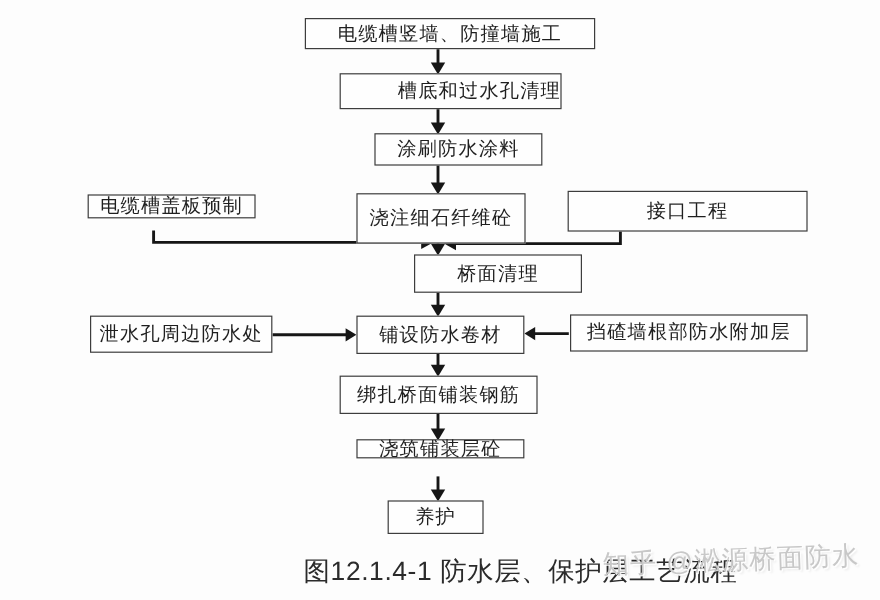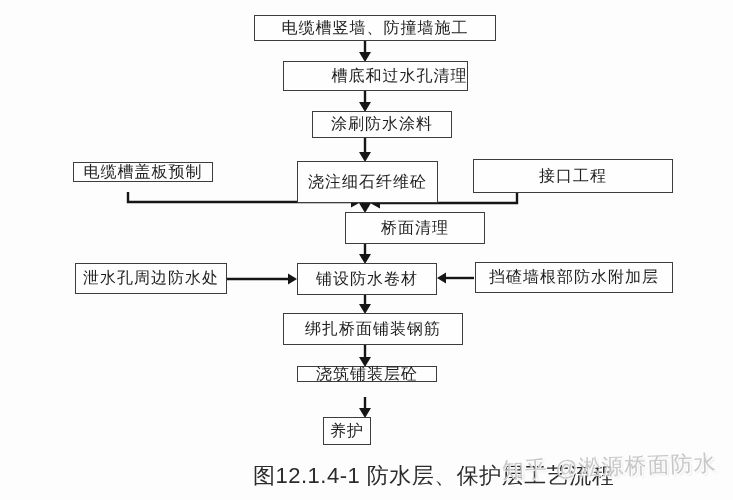--- a/index.html
+++ b/index.html
@@ -152,7 +152,7 @@
 
   <div class="node" style="left:475px; top:262px; width:198px; height:31px;">挡碴墙根部防水附加层</div>
 
-  <div class="node" style="left:283px; top:313px; width:180px; height:32px;">绑扎桥面铺装钢筋</div>
+  <div class="node" style="left:283px; top:313px; width:165px; height:32px;">绑扎桥面铺装钢筋</div>
 
   <div class="node" style="left:297px; top:366px; width:140px; height:16px;">浇筑铺装层砼</div>
 

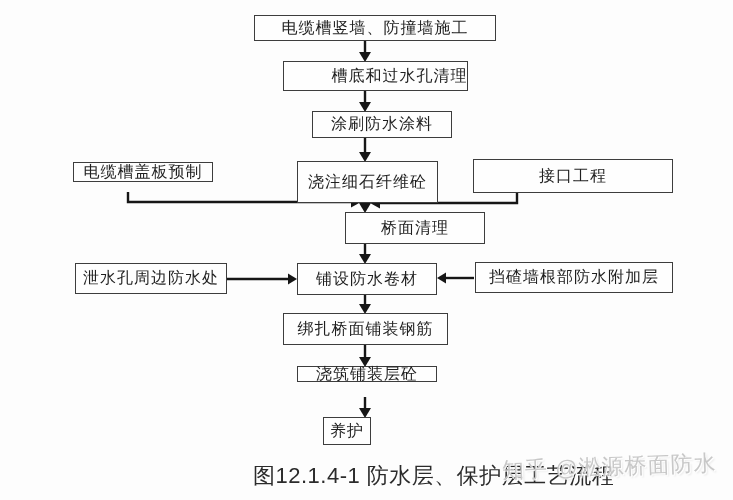--- a/index.html
+++ b/index.html
@@ -156,7 +156,7 @@
 
   <div class="node" style="left:297px; top:366px; width:140px; height:16px;">浇筑铺装层砼</div>
 
-  <div class="node" style="left:323px; top:417px; width:48px; height:28px;">养护</div>
+  <div class="node" style="left:323px; top:417px; width:80px; height:28px;">养护</div>
 
   <div class="caption">图12.1.4-1 防水层、保护层工艺流程</div>
 

